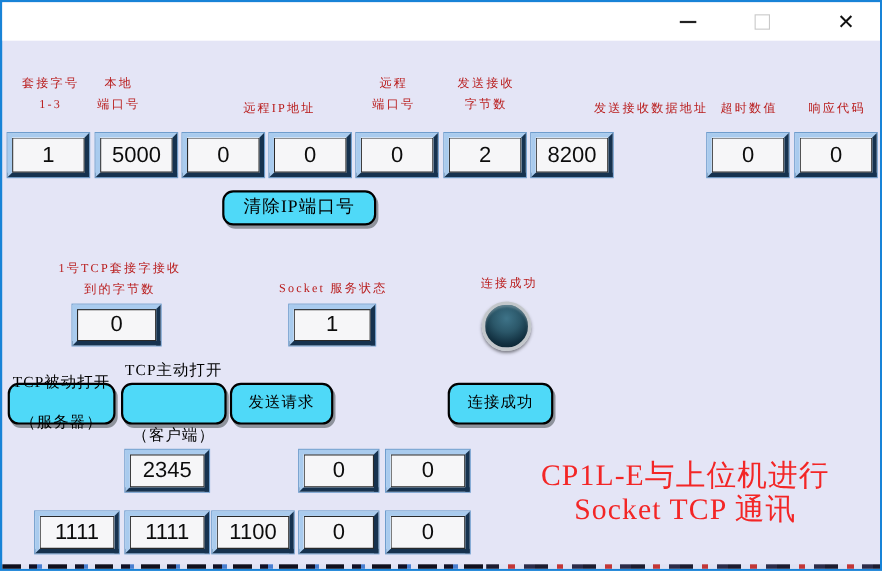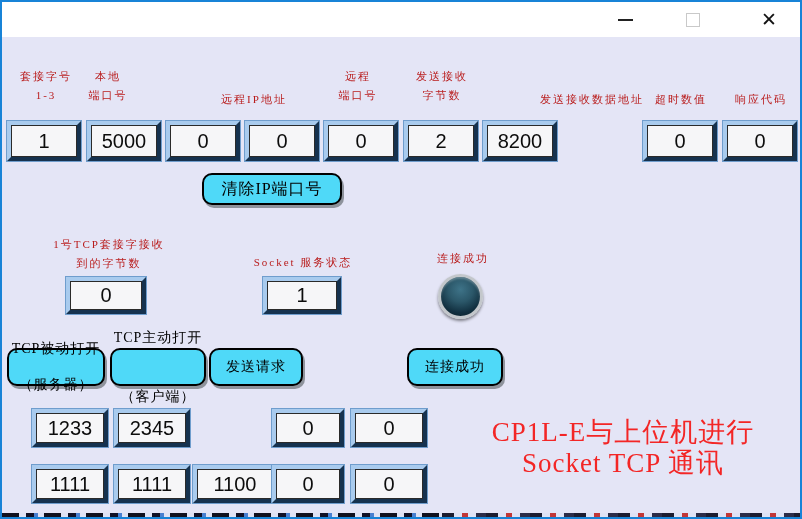--- a/index.html
+++ b/index.html
@@ -149,7 +149,6 @@
     <span>连接成功</span>
   </div>
 
-  <div class="vbox" style="left:30px;top:407px;width:76px;height:38px;">1233</div>
   <div class="vbox" style="left:112px;top:407px;width:76px;height:38px;">2345</div>
   <div class="vbox" style="left:270px;top:407px;width:72px;height:38px;">0</div>
   <div class="vbox" style="left:349px;top:407px;width:76px;height:38px;">0</div>

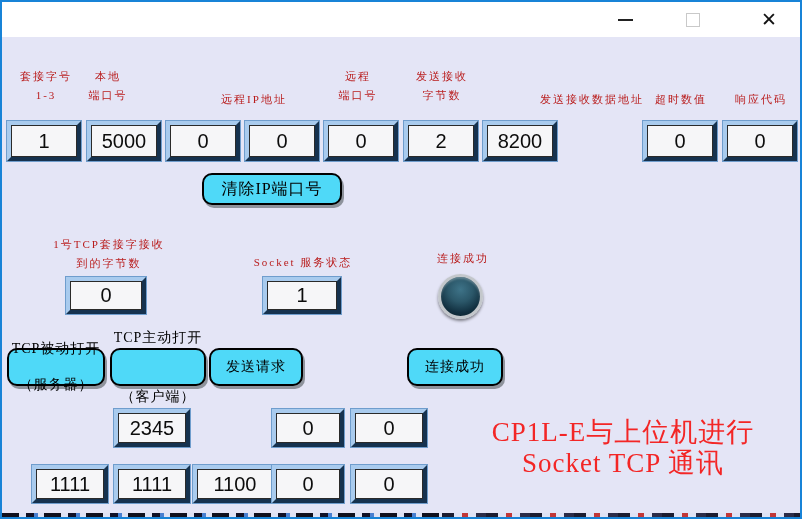--- a/index.html
+++ b/index.html
@@ -155,7 +155,7 @@
 
   <div class="vbox" style="left:30px;top:463px;width:76px;height:38px;">1111</div>
   <div class="vbox" style="left:112px;top:463px;width:76px;height:38px;">1111</div>
-  <div class="vbox" style="left:191px;top:463px;width:84px;height:38px;">1100</div>
+  <div class="vbox" style="left:191px;top:463px;width:74px;height:38px;">1100</div>
   <div class="vbox" style="left:270px;top:463px;width:72px;height:38px;">0</div>
   <div class="vbox" style="left:349px;top:463px;width:76px;height:38px;">0</div>
 

